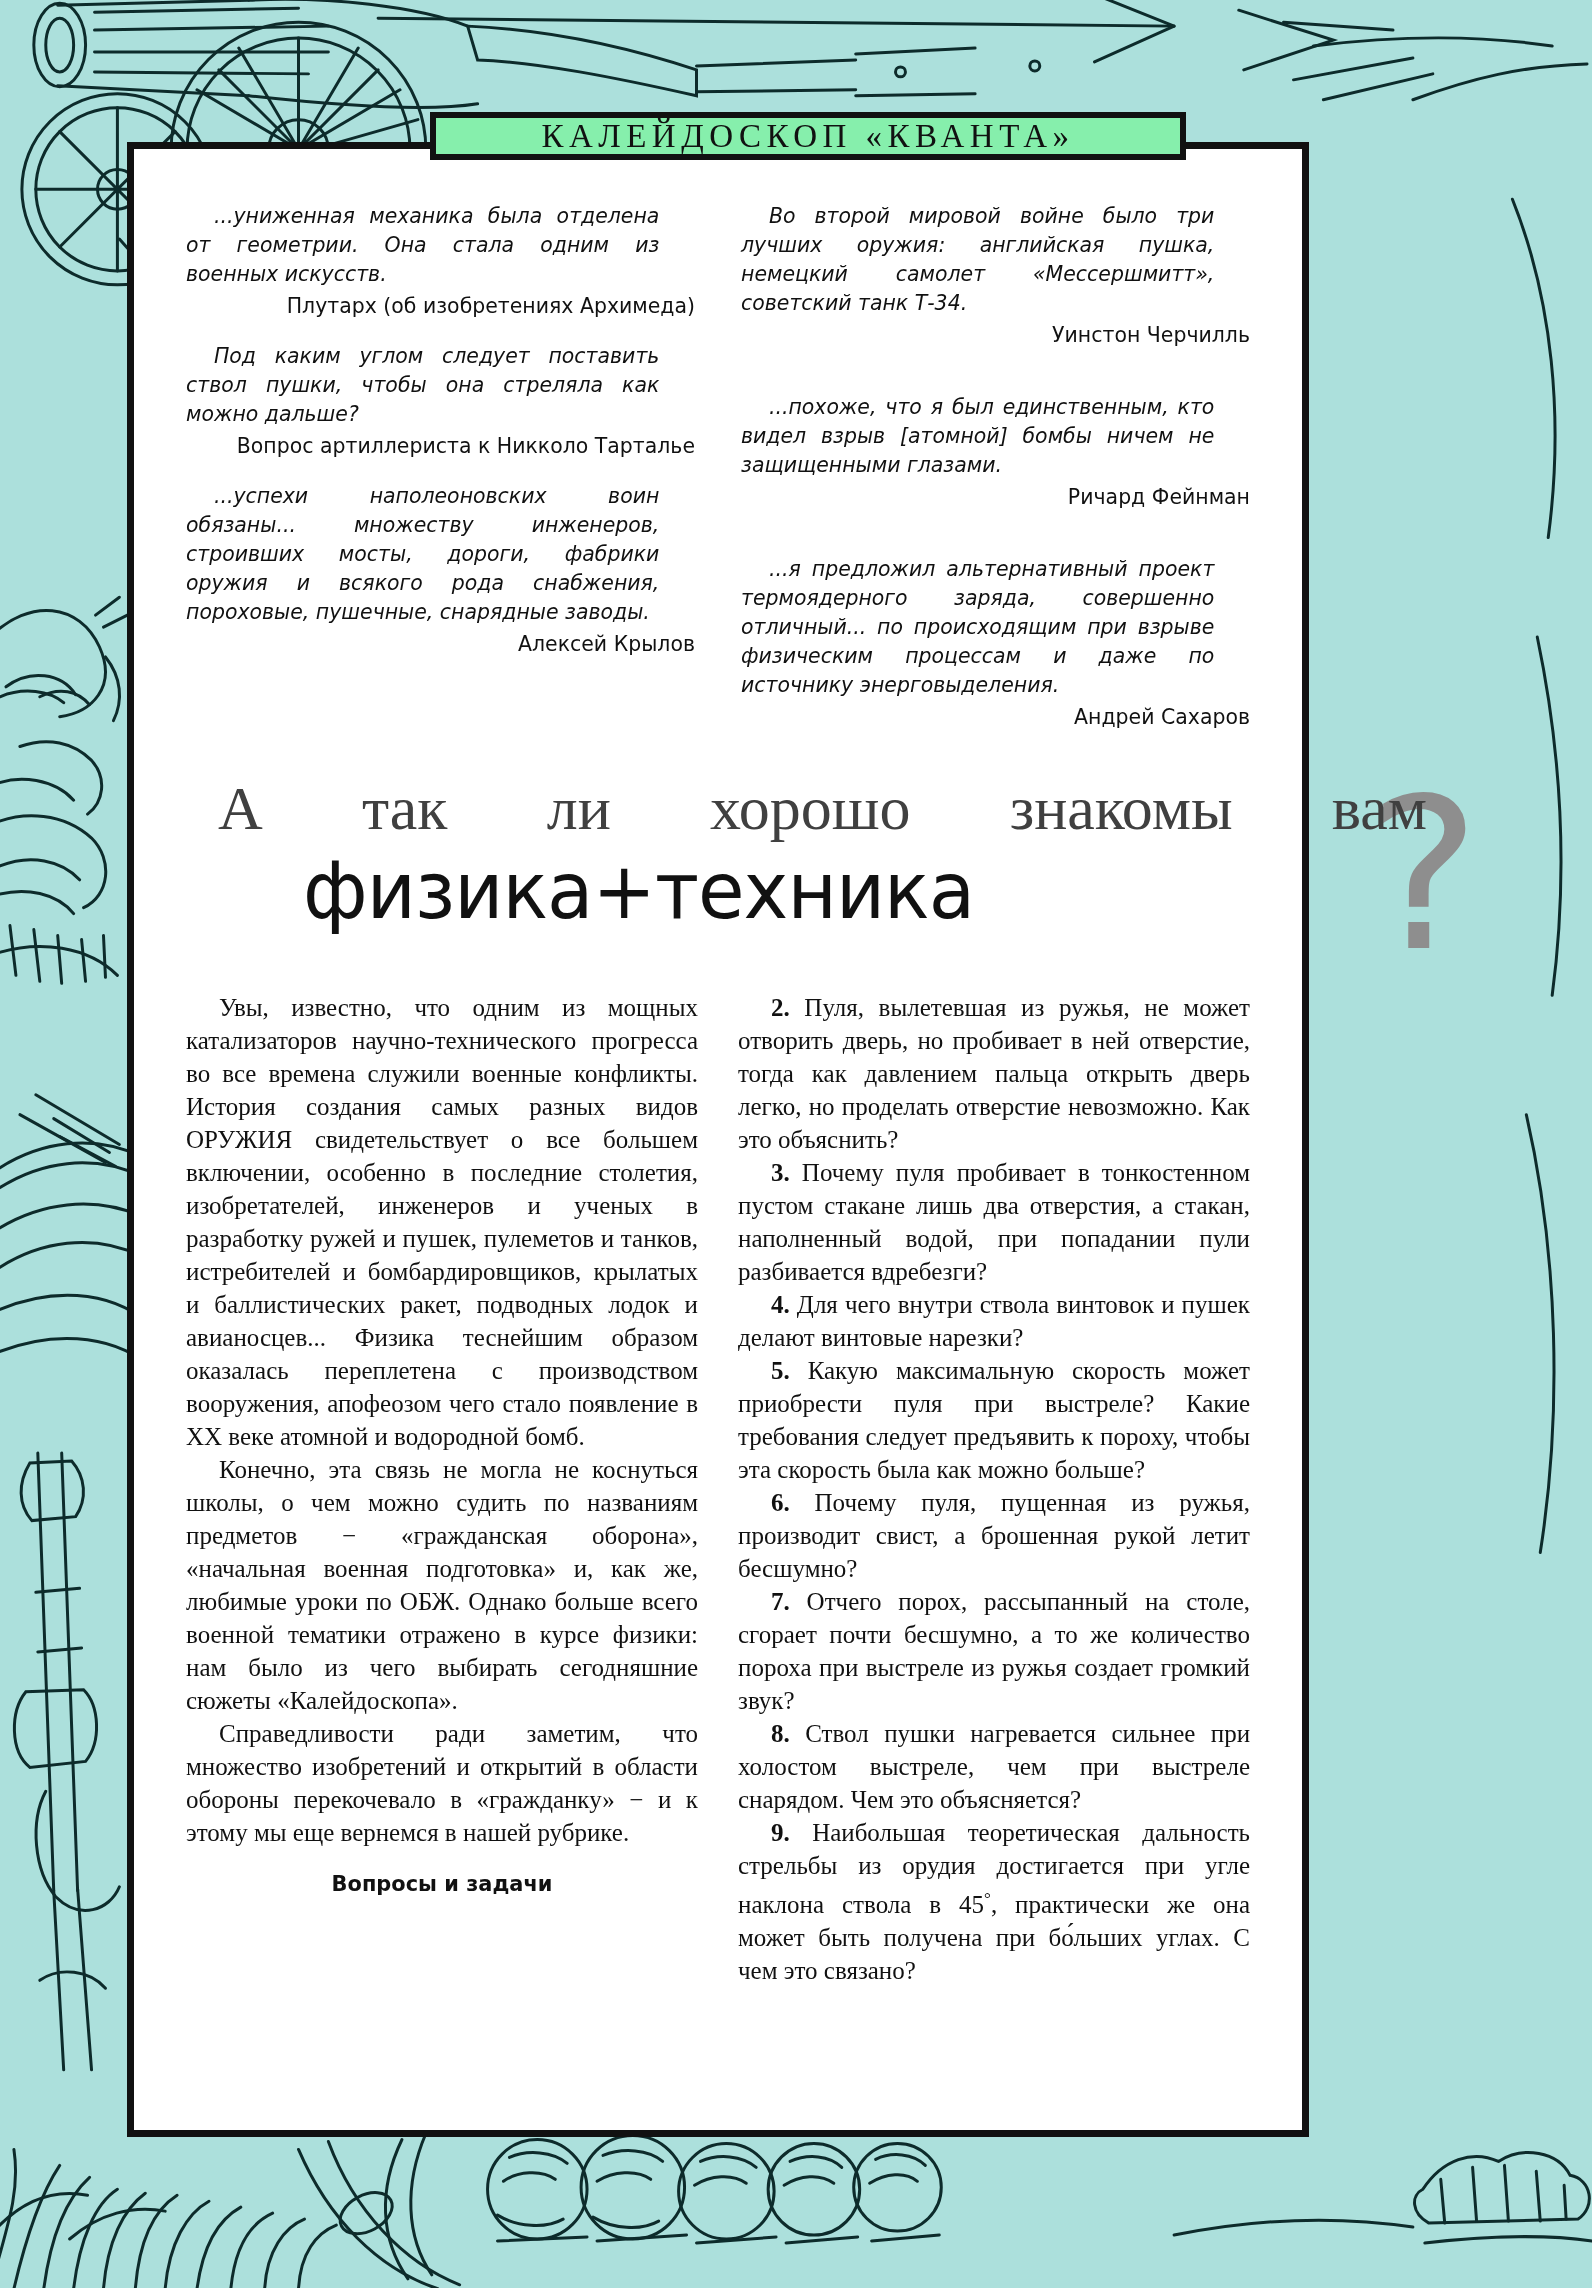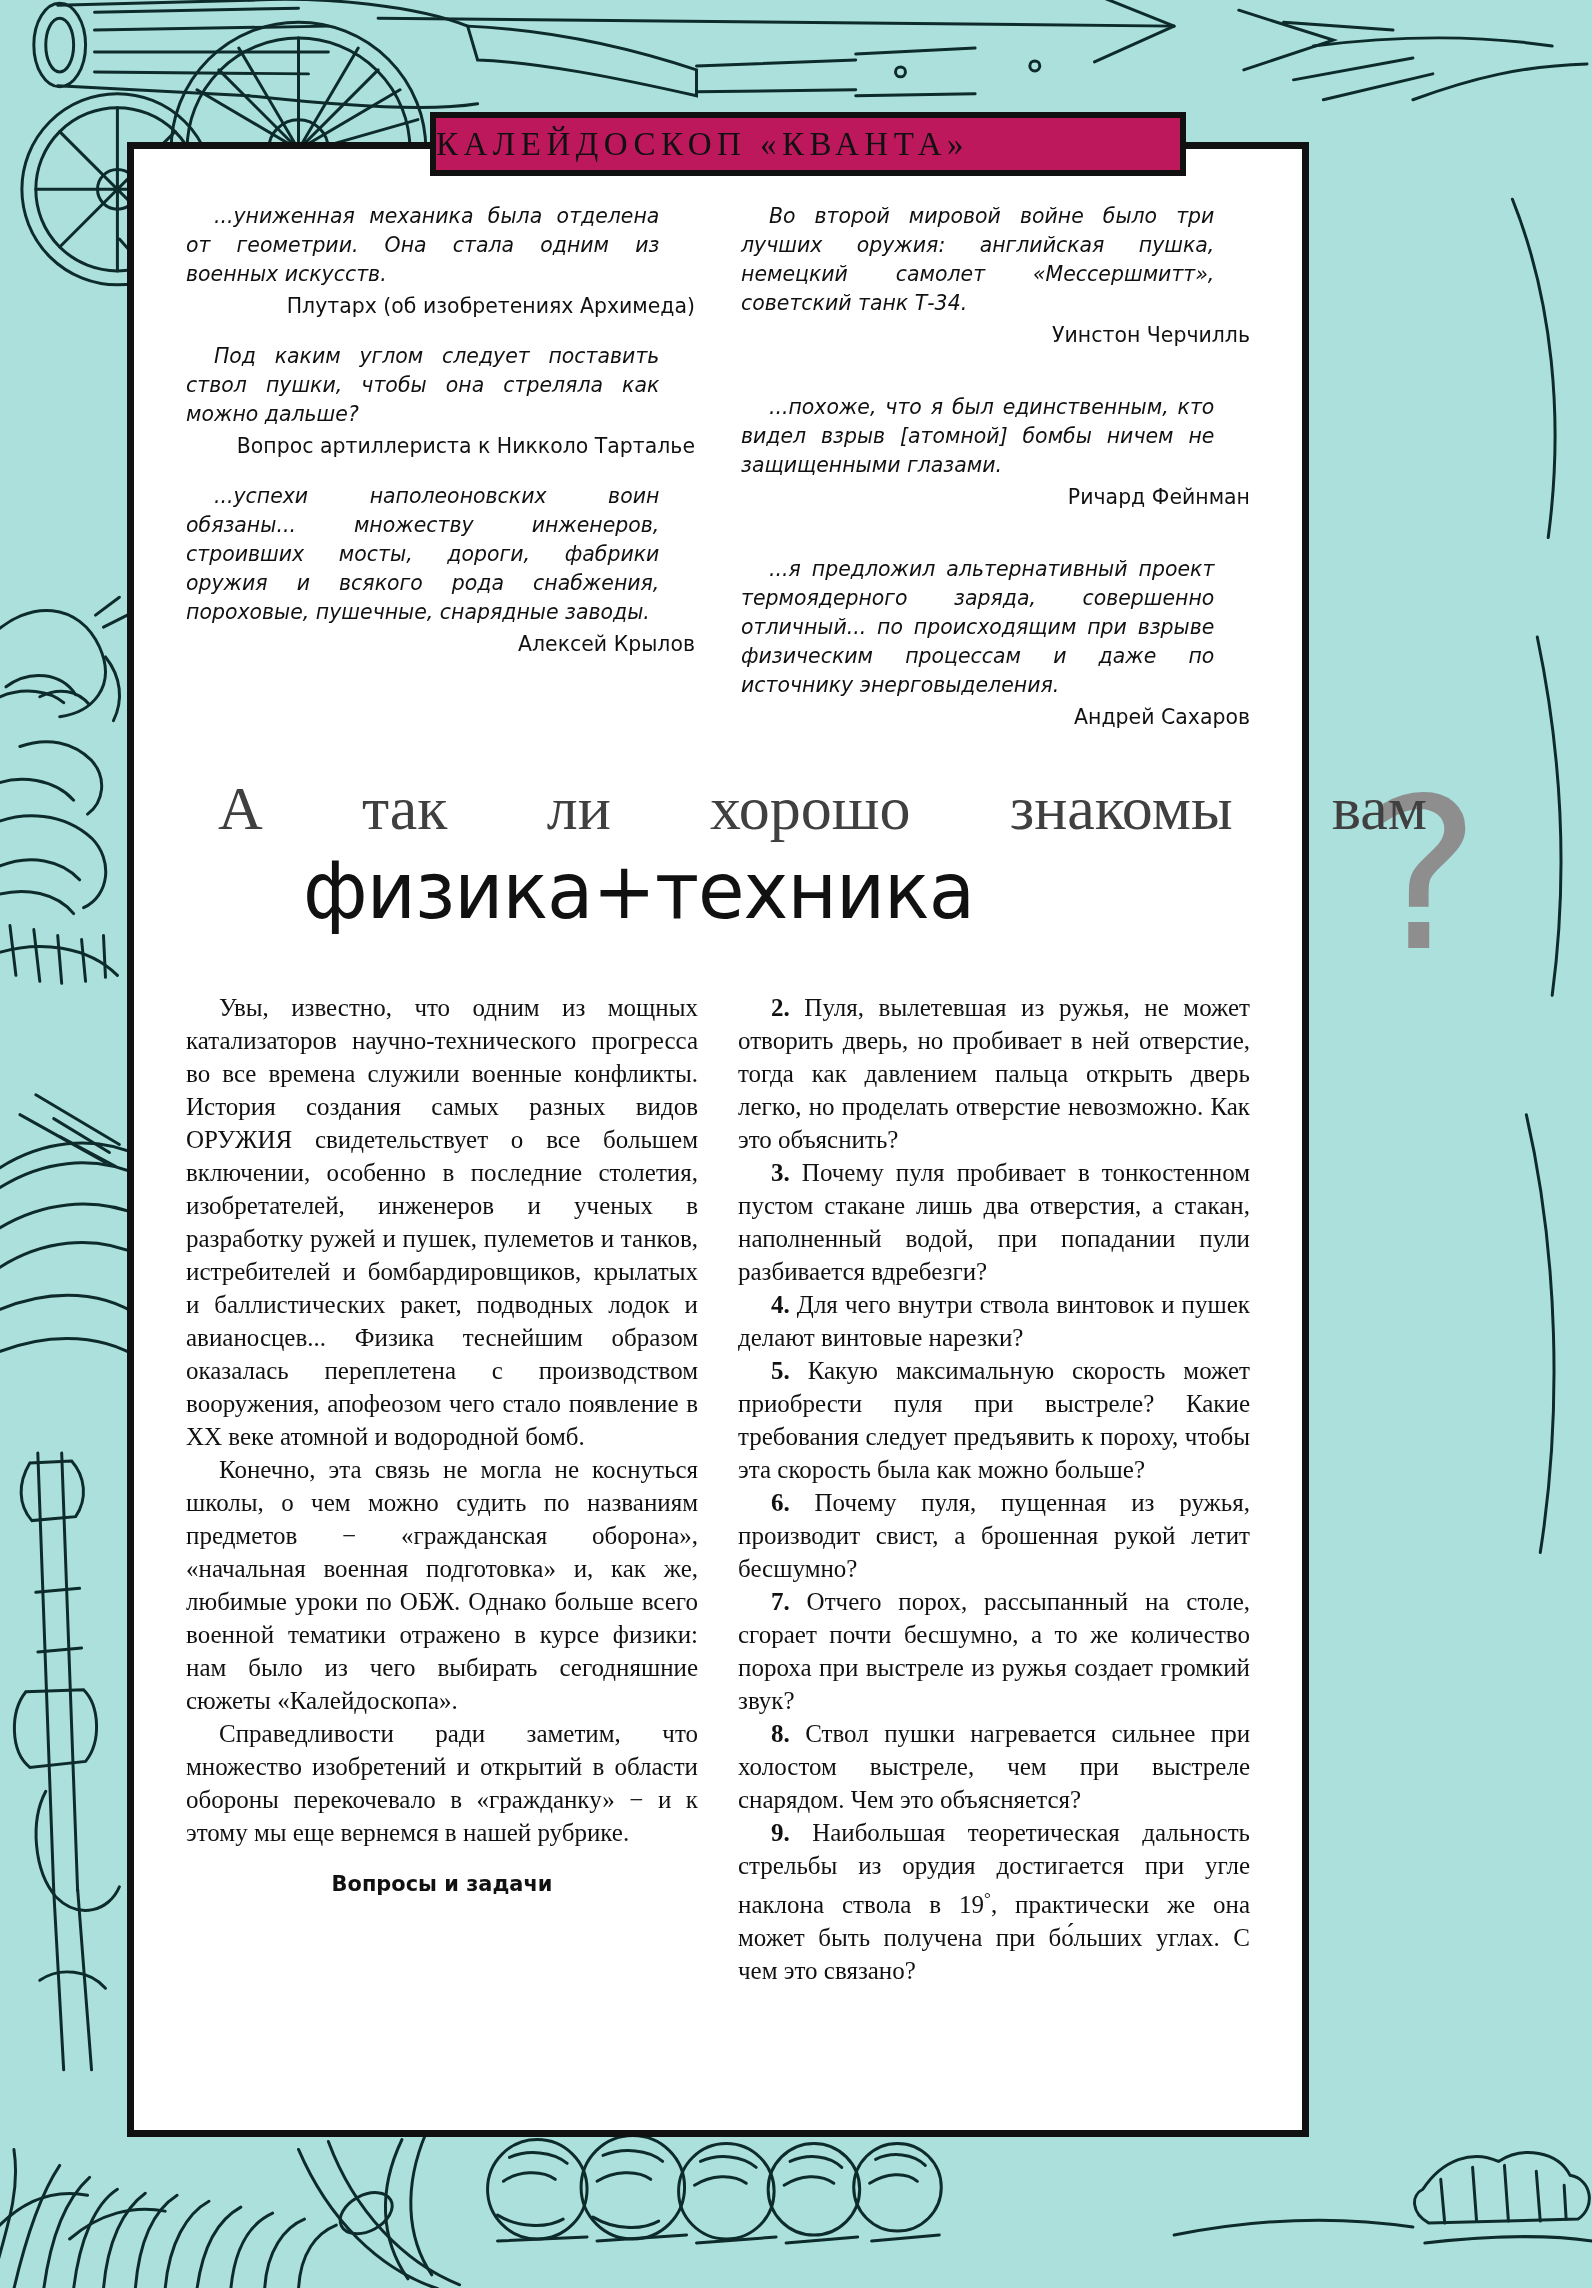--- a/index.html
+++ b/index.html
@@ -25,11 +25,11 @@
   
   .header-box{
     position:absolute;left:430px;top:112px;
-    width:756px;height:64px;
-    background:#be185d;
+    width:756px;height:48px;
+    background:#86efac;
     border:6px solid #111111;
     box-sizing:border-box;
-    display:flex;align-items:center;justify-content:flex-start;
+    display:flex;align-items:center;justify-content:center;
     z-index:20;
   }
   .header-box .htext{

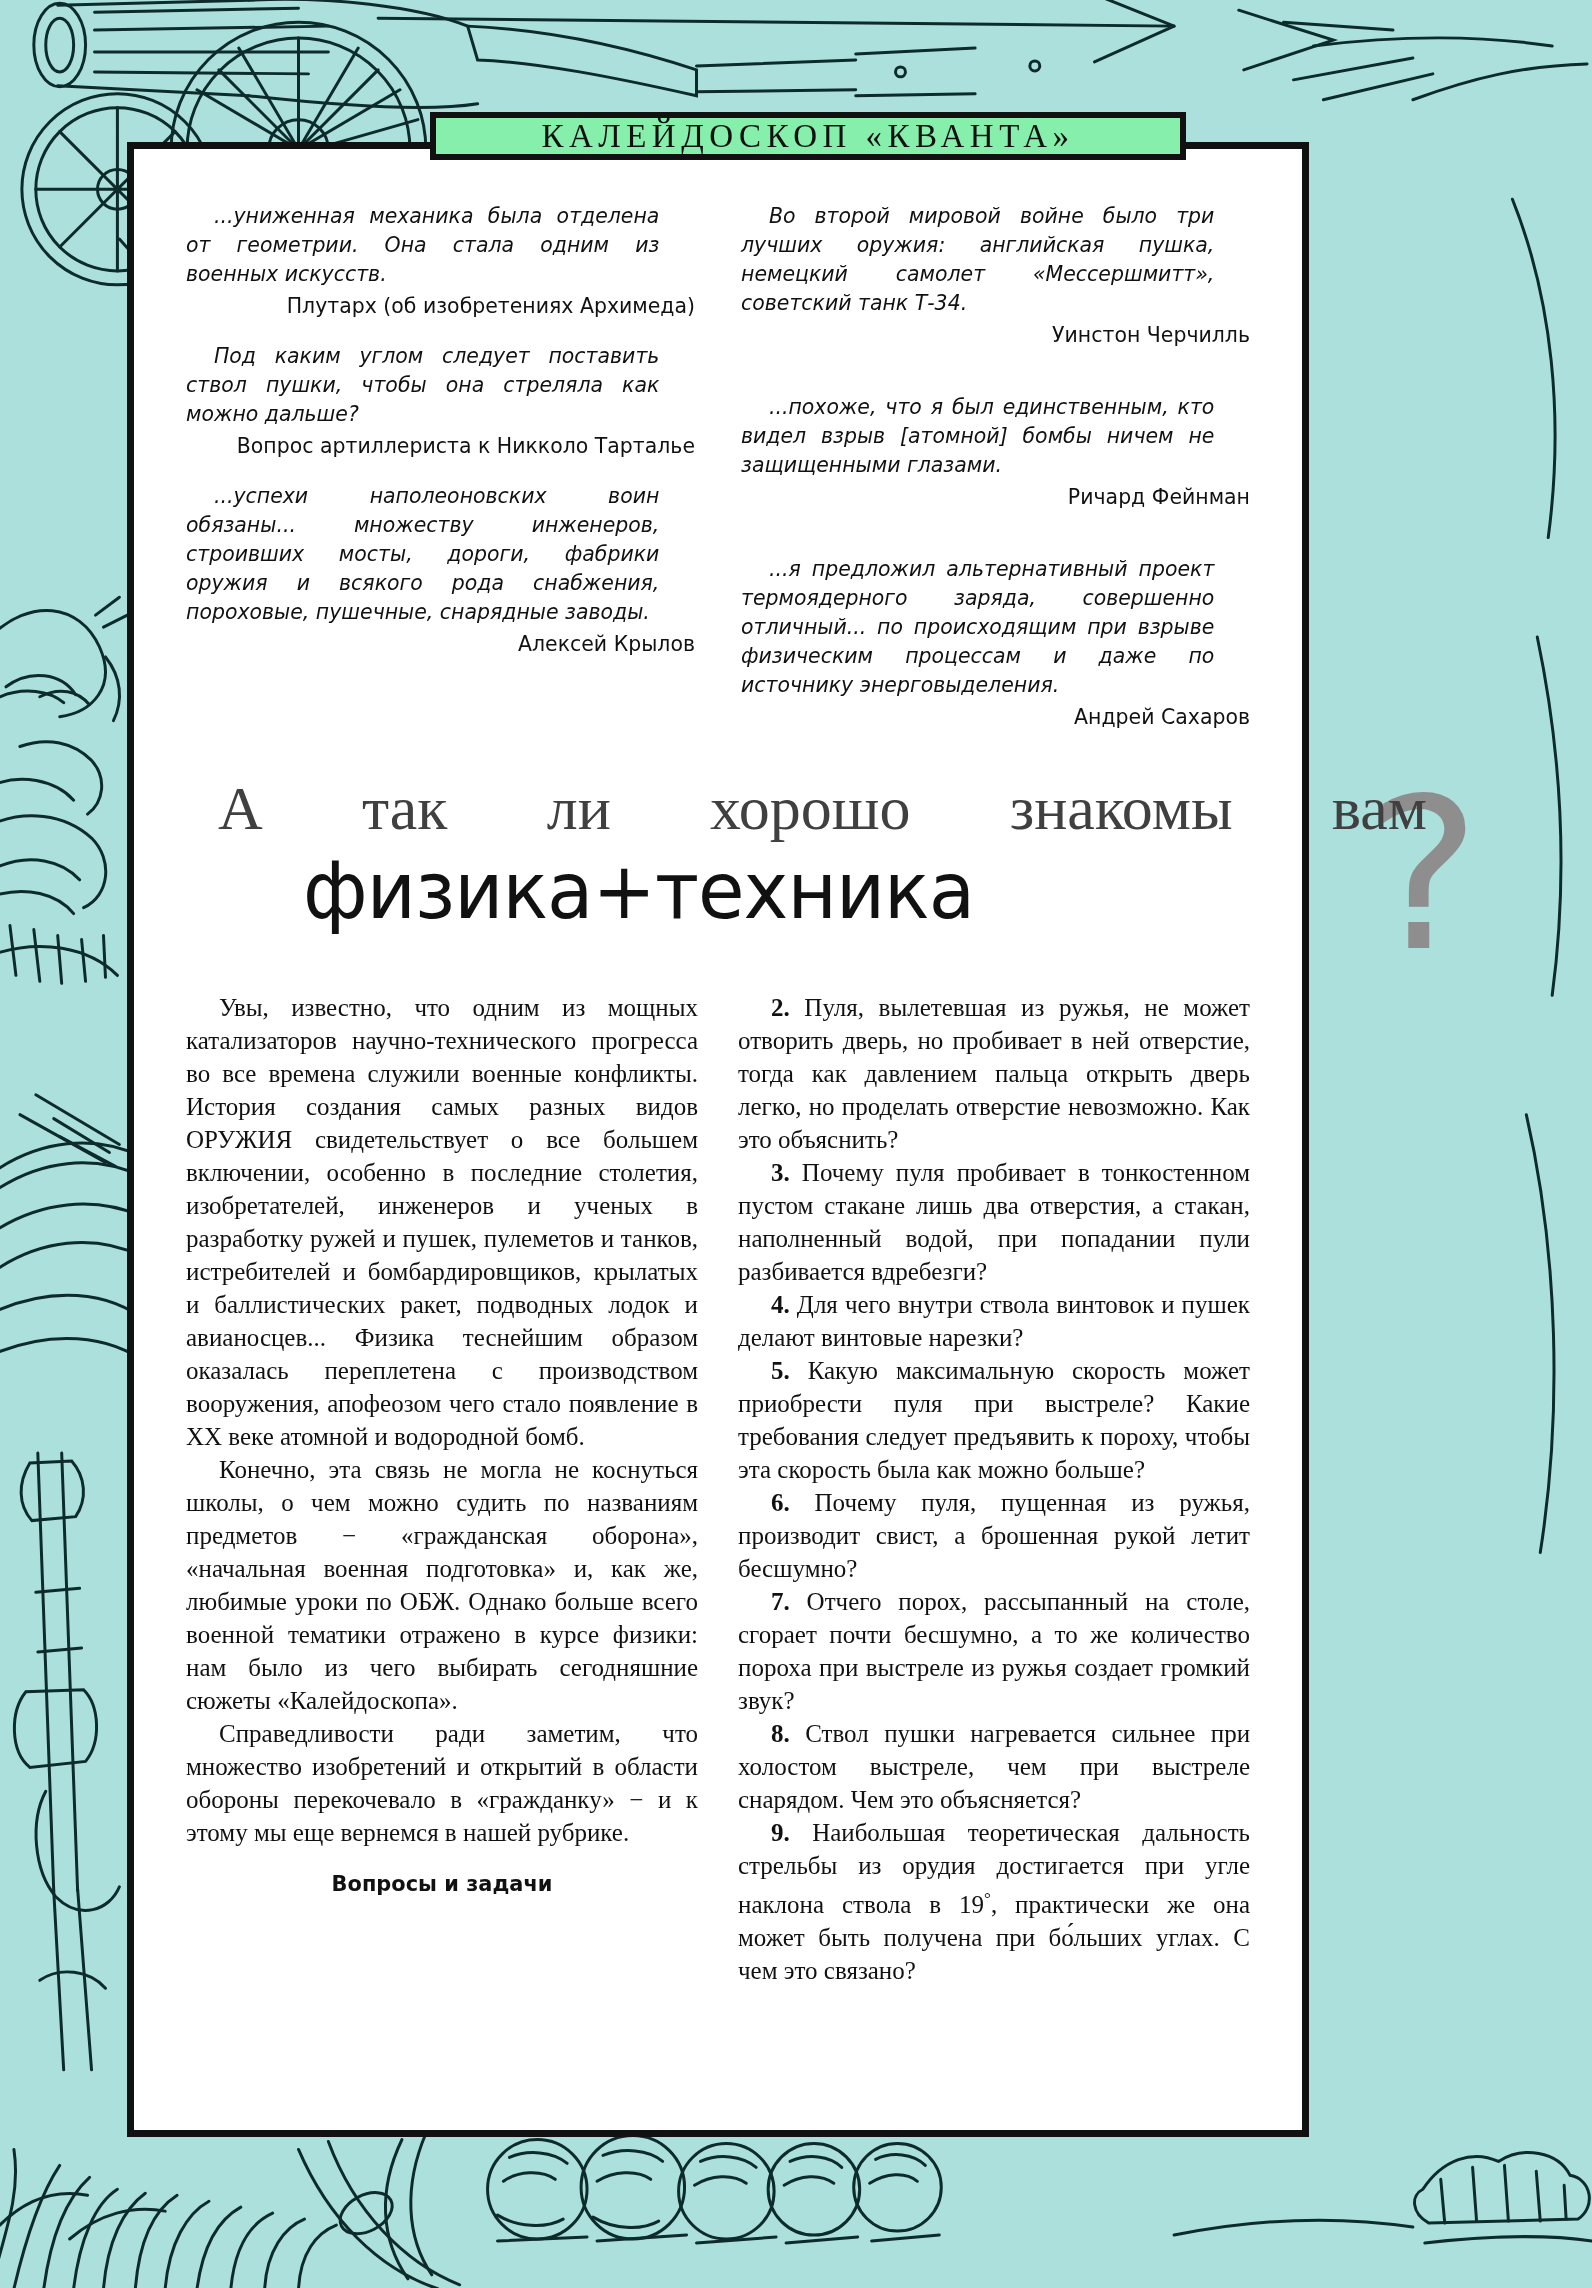--- a/index.html
+++ b/index.html
@@ -339,7 +339,7 @@
         </p>
         <p class="bpara">
           <span class="qnum">9.</span>
-          <span>Наибольшая теоретическая дальность стрельбы из орудия достигается при угле наклона ствола в </span><span>19</span><span class="deg">°</span><span>, практически же она может быть получена при бо́льших углах. С чем это связано?</span>
+          <span>Наибольшая теоретическая дальность стрельбы из орудия достигается при угле наклона ствола в </span><span>45</span><span class="deg">°</span><span>, практически же она может быть получена при бо́льших углах. С чем это связано?</span>
         </p>
       </div>
 

